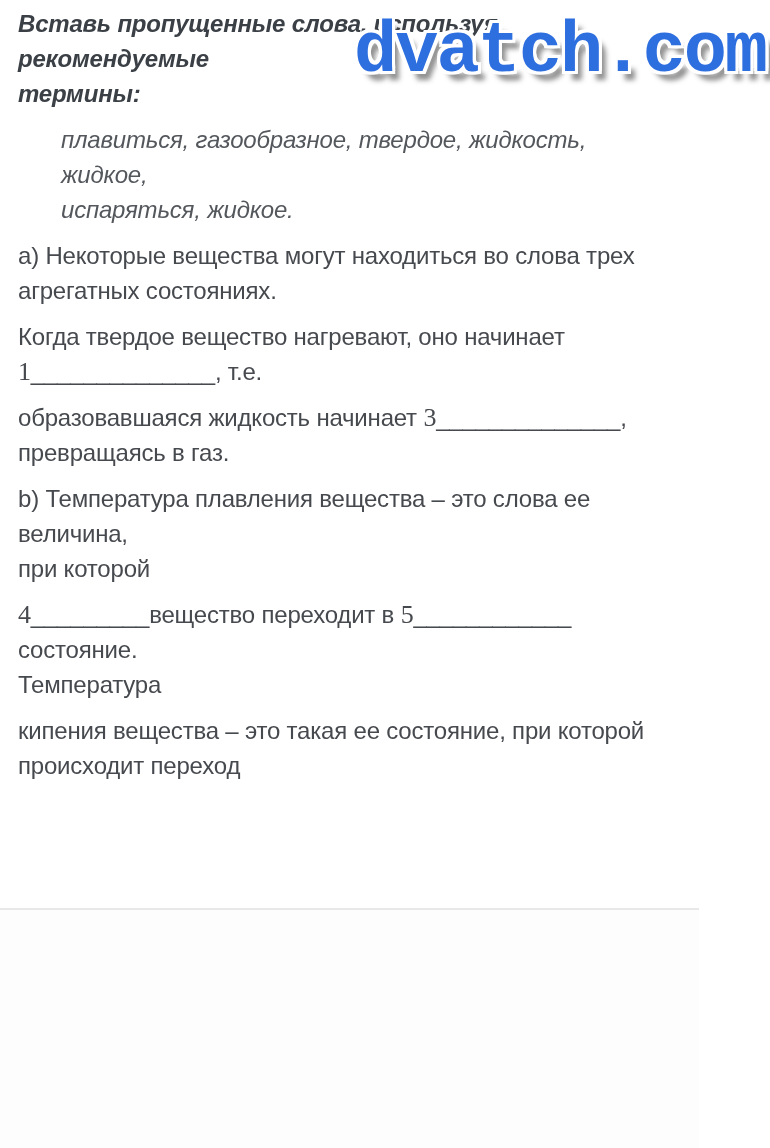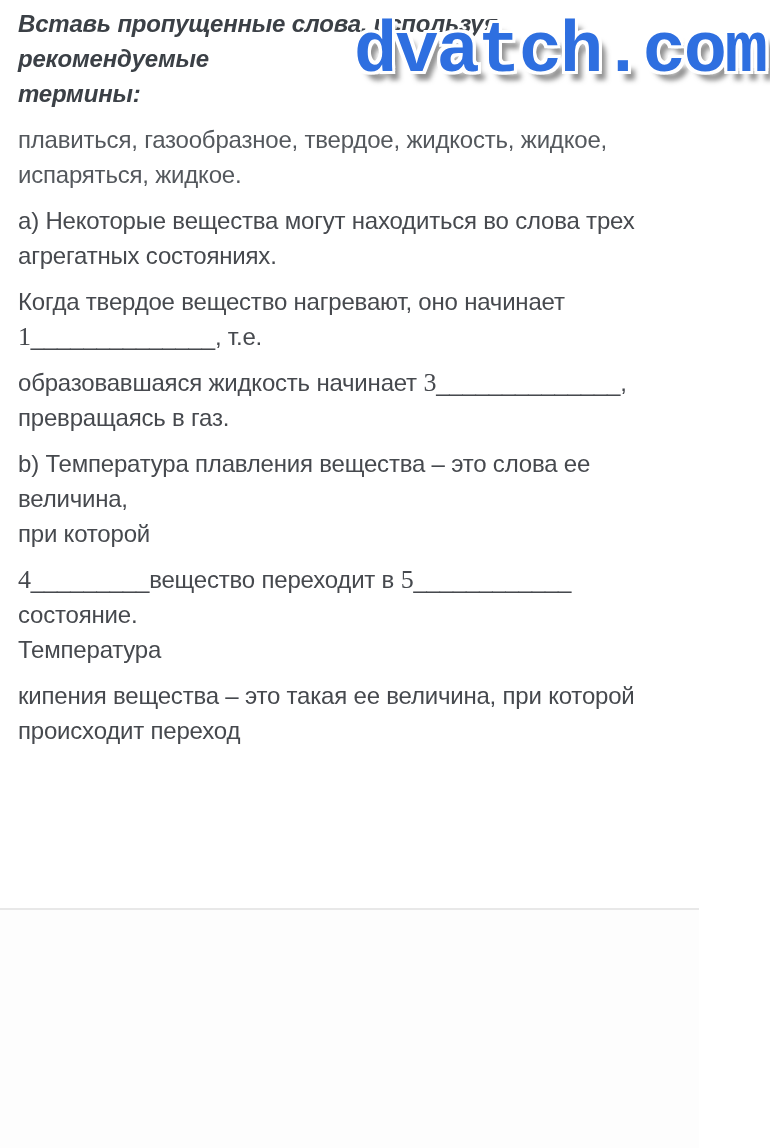--- a/index.html
+++ b/index.html
@@ -38,7 +38,9 @@
     color: #3b4046;
   }
   .para.terms {
+    font-style: italic;
     color: #54585d;
+    margin-left: 43px;
   }
   .para.note {
     font-weight: bold;

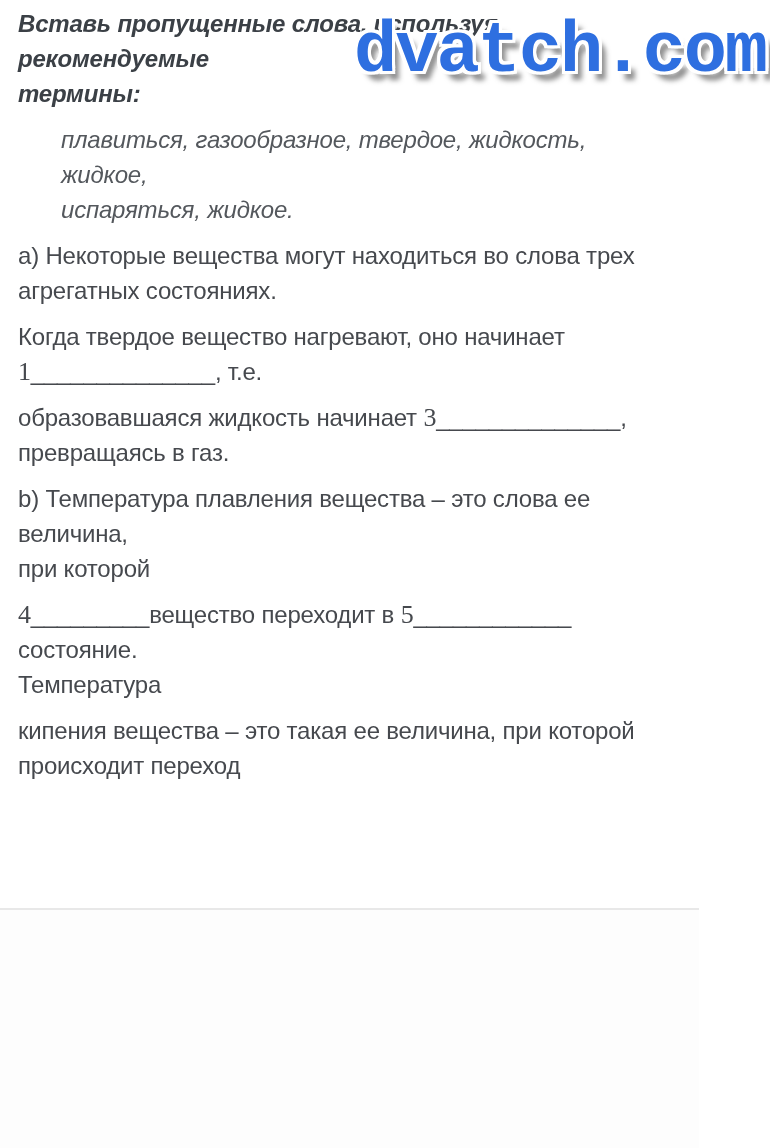--- a/index.html
+++ b/index.html
@@ -117,7 +117,7 @@
 при которой</p>
       <p class="para body"><span class="digit">4</span>_________вещество переходит в <span class="digit">5</span>____________ состояние.
 Температура</p>
-      <p class="para body">кипения вещества – это такая ее величина, при которой
+      <p class="para body">кипения вещества – это такая ее состояние, при которой
 происходит переход</p>
     </div>
   <div class="footer-area"></div>

